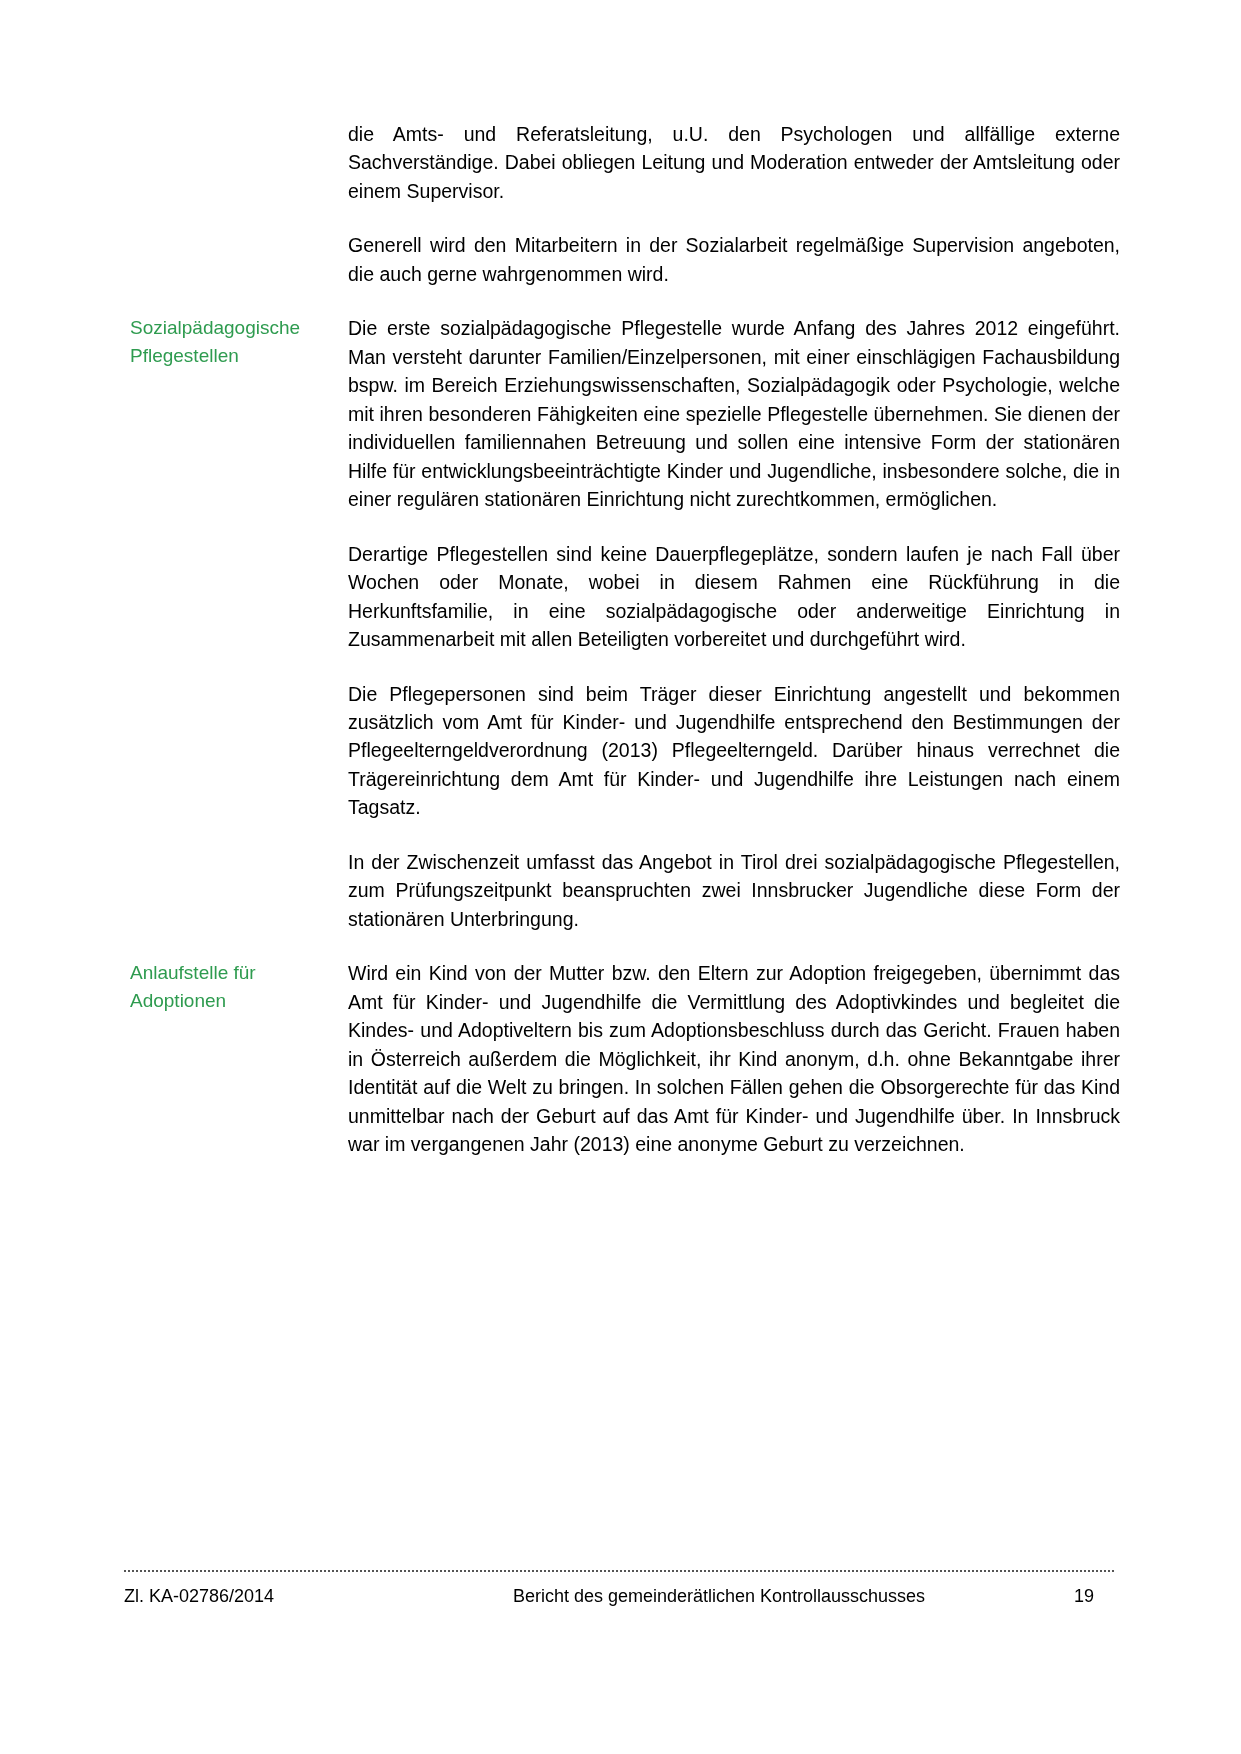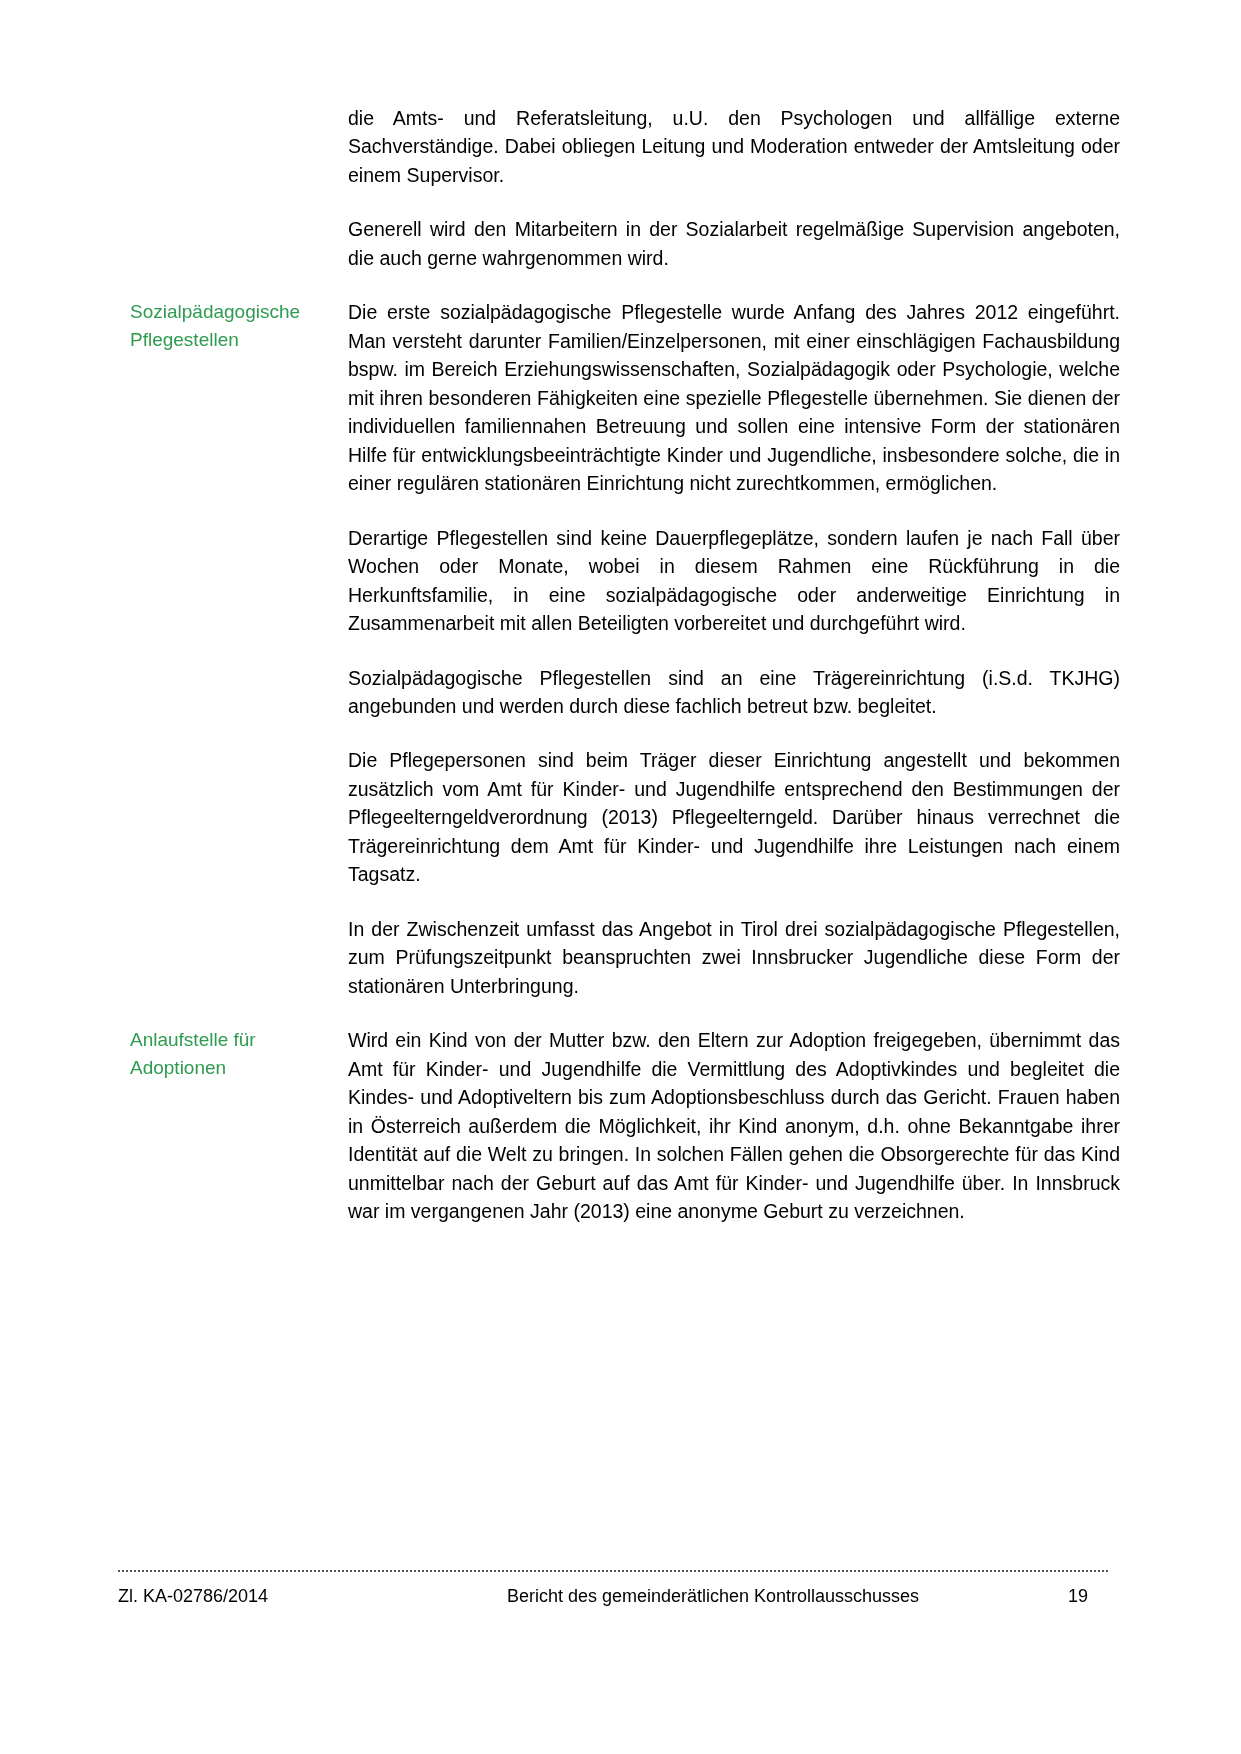--- a/index.html
+++ b/index.html
@@ -25,7 +25,7 @@
   .content {
     position: absolute;
     left: 130px;
-    top: 104px;
+    top: 120px;
     width: 990px;
   }
   .row {

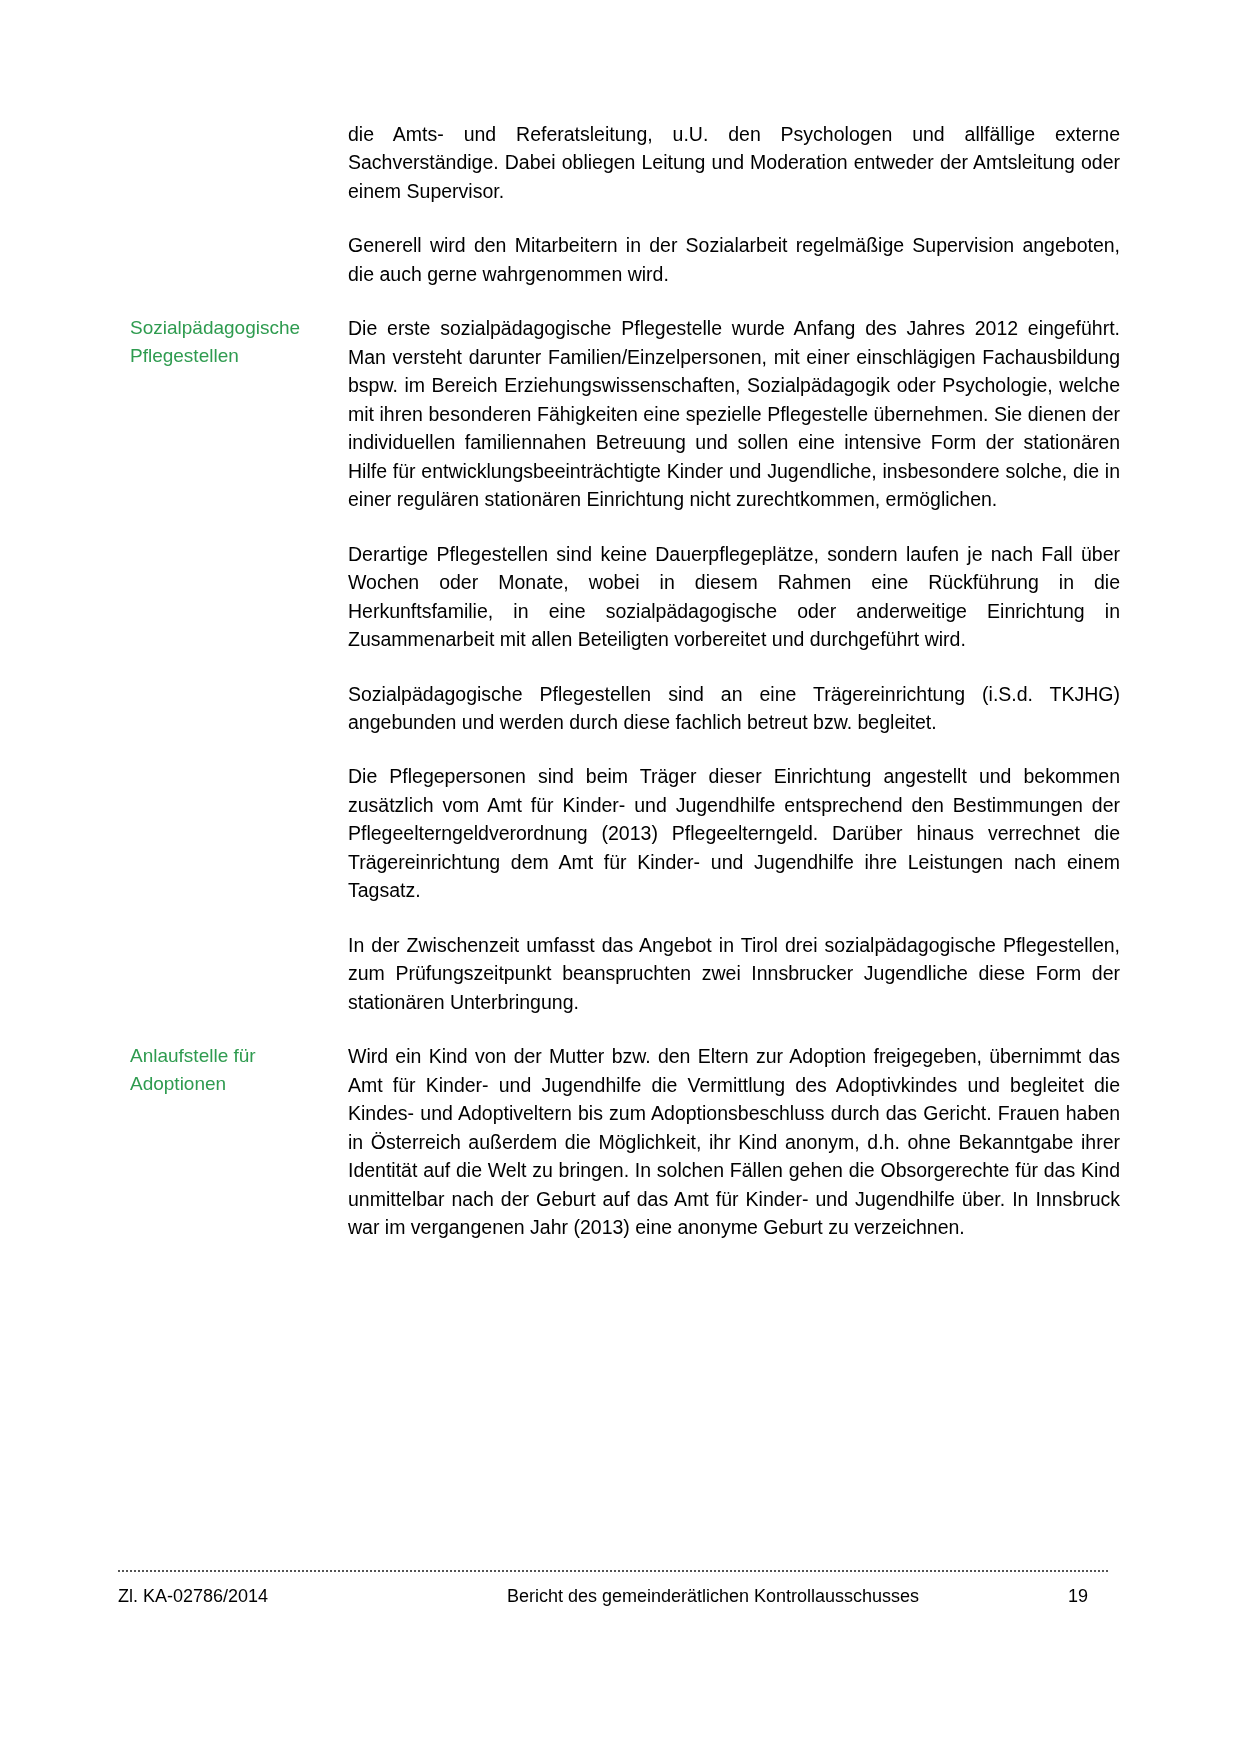--- a/index.html
+++ b/index.html
@@ -108,7 +108,6 @@
       <div class="body-col">
         <p>Die erste sozialpädagogische Pflegestelle wurde Anfang des Jahres 2012 eingeführt. Man versteht darunter Familien/Einzelpersonen, mit einer einschlägigen Fachausbildung bspw. im Bereich Erziehungswissenschaften, Sozialpädagogik oder Psychologie, welche mit ihren besonderen Fähigkeiten eine spezielle Pflegestelle übernehmen. Sie dienen der individuellen familiennahen Betreuung und sollen eine intensive Form der stationären Hilfe für entwicklungsbeeinträchtigte Kinder und Jugendliche, insbesondere solche, die in einer regulären stationären Einrichtung nicht zurechtkommen, ermöglichen.</p>
         <p>Derartige Pflegestellen sind keine Dauerpflegeplätze, sondern laufen je nach Fall über Wochen oder Monate, wobei in diesem Rahmen eine Rückführung in die Herkunftsfamilie, in eine sozialpädagogische oder anderweitige Einrichtung in Zusammenarbeit mit allen Beteiligten vorbereitet und durchgeführt wird.</p>
-        <p>Sozialpädagogische Pflegestellen sind an eine Trägereinrichtung (i.S.d. TKJHG) angebunden und werden durch diese fachlich betreut bzw. begleitet.</p>
         <p>Die Pflegepersonen sind beim Träger dieser Einrichtung angestellt und bekommen zusätzlich vom Amt für Kinder- und Jugendhilfe entsprechend den Bestimmungen der Pflegeelterngeldverordnung (2013) Pflegeelterngeld. Darüber hinaus verrechnet die Trägereinrichtung dem Amt für Kinder- und Jugendhilfe ihre Leistungen nach einem Tagsatz.</p>
         <p>In der Zwischenzeit umfasst das Angebot in Tirol drei sozialpädagogische Pflegestellen, zum Prüfungszeitpunkt beanspruchten zwei Innsbrucker Jugendliche diese Form der stationären Unterbringung.</p>
       </div>

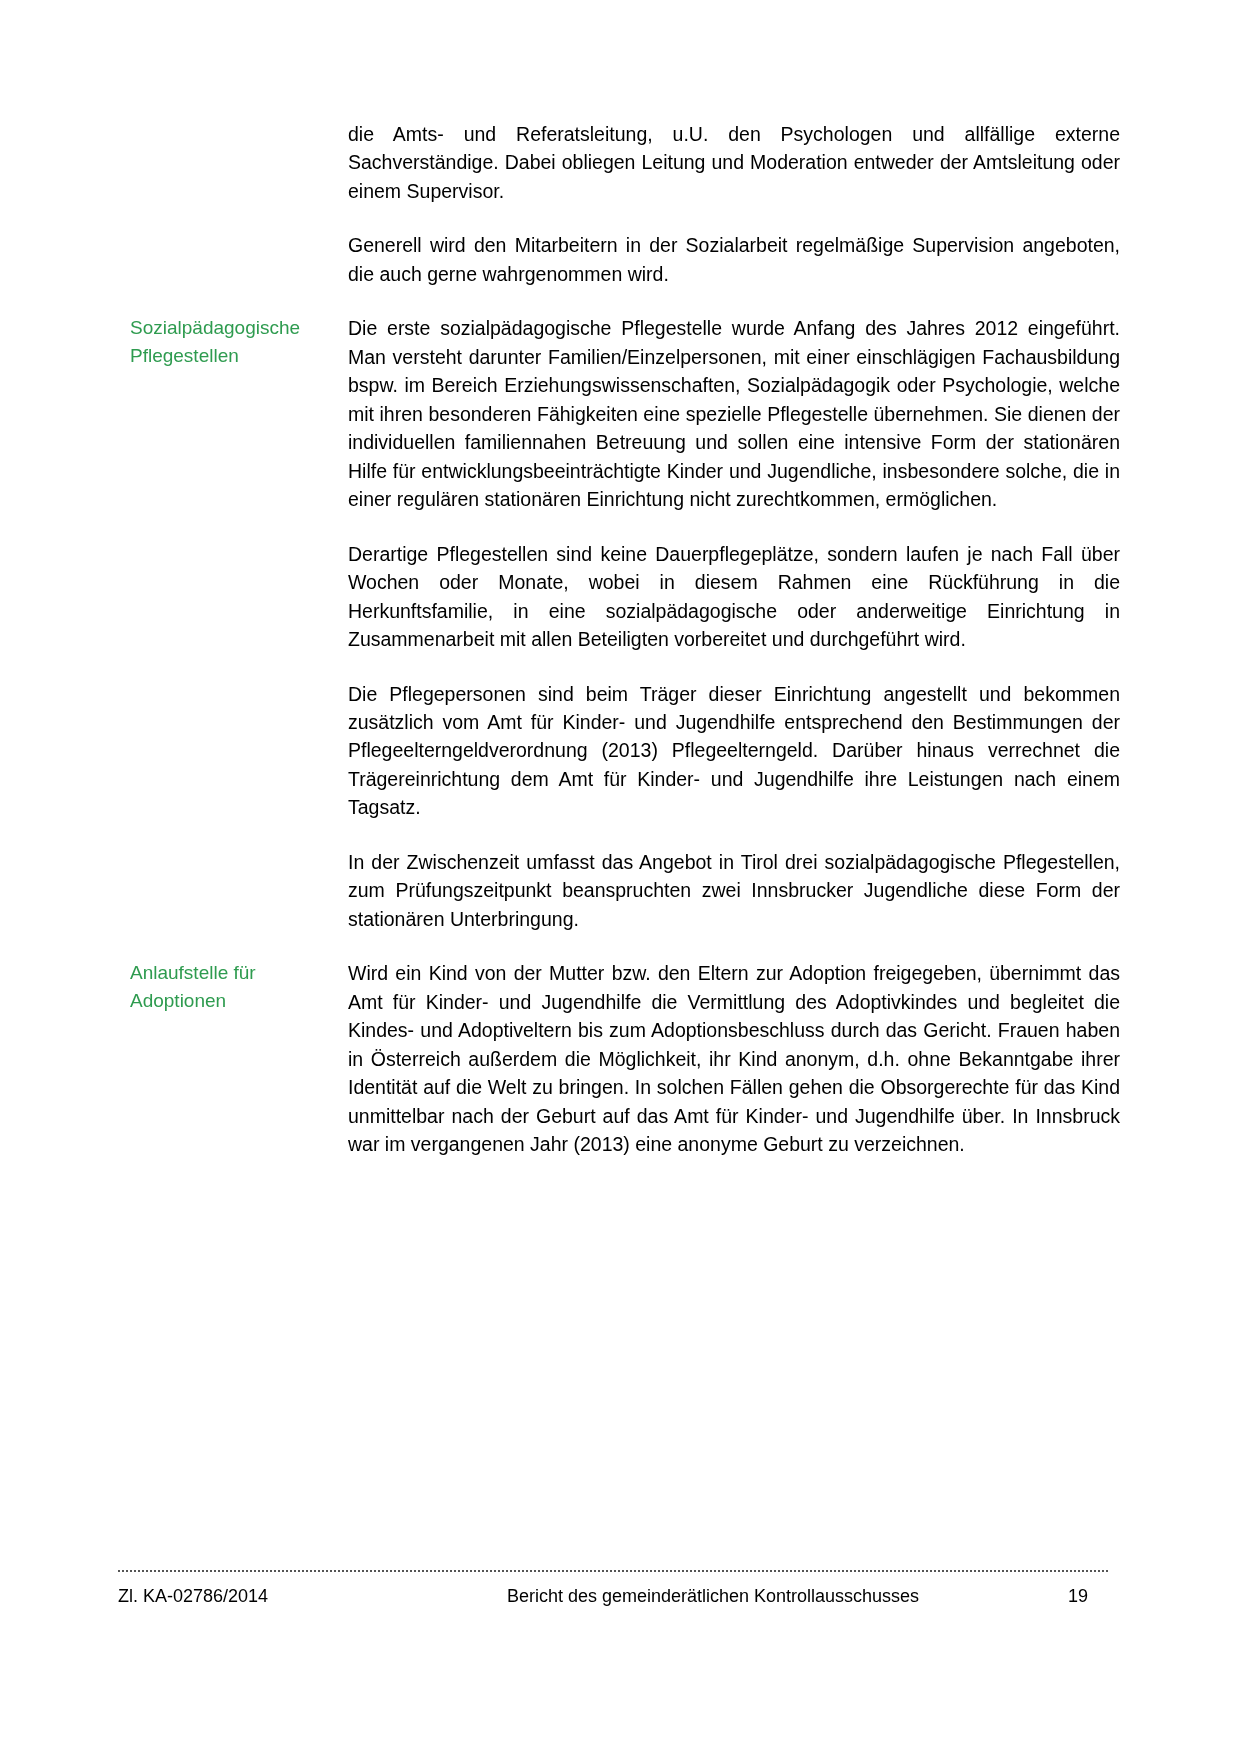--- a/index.html
+++ b/index.html
@@ -59,7 +59,7 @@
   }
   .footer {
     position: absolute;
-    left: 118px;
+    left: 124px;
     top: 1570px;
     width: 990px;
   }

